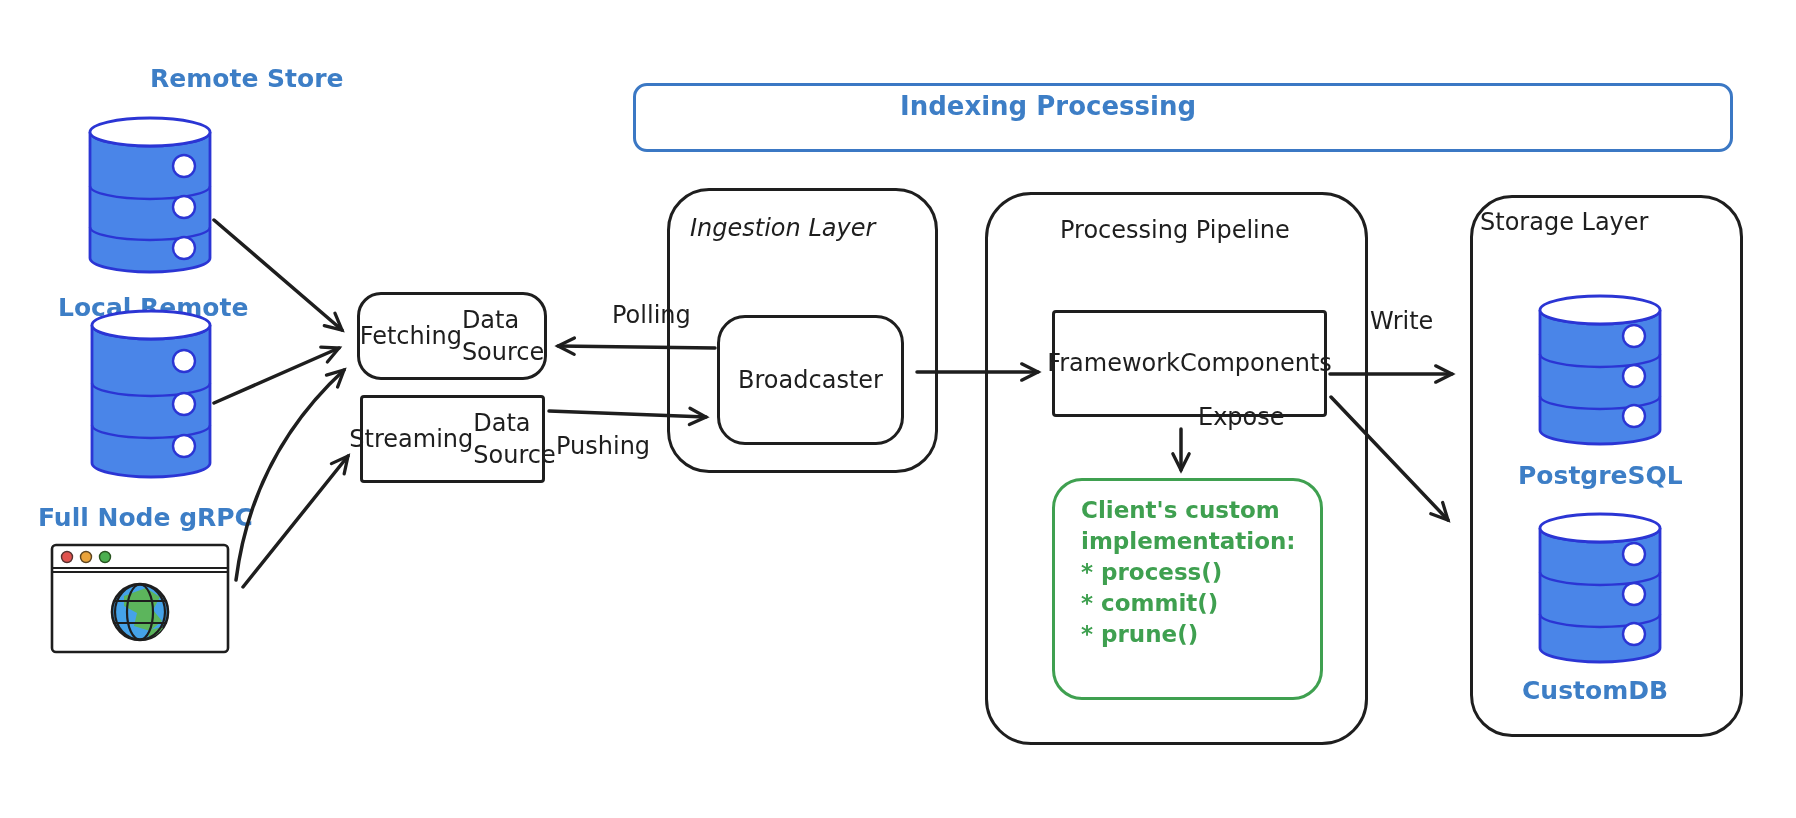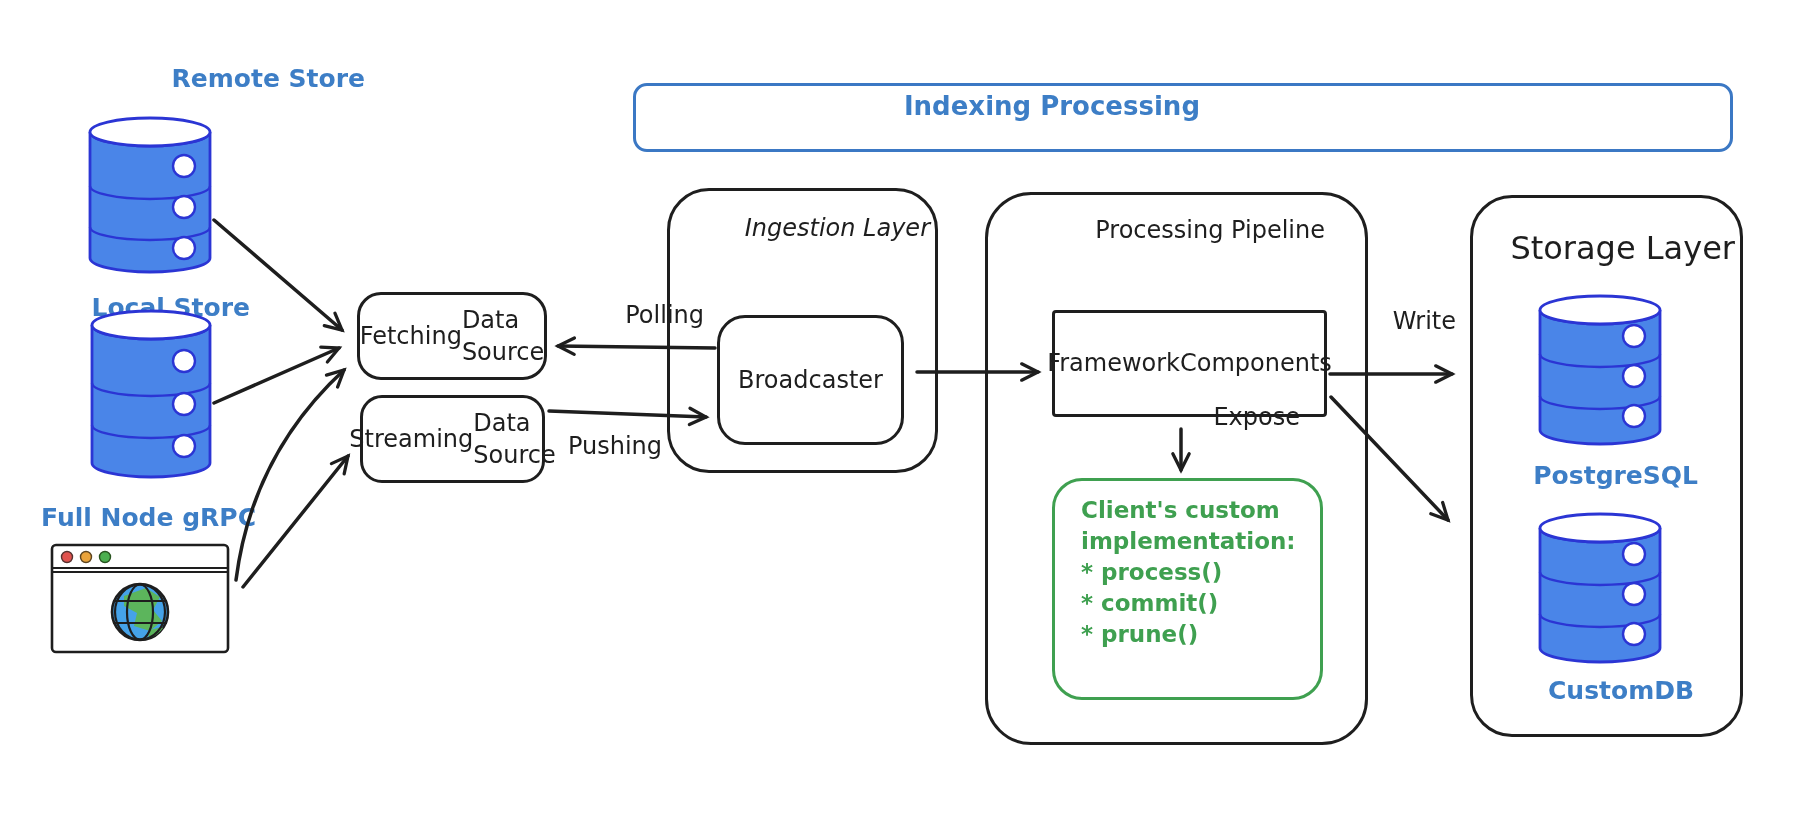--- a/index.html
+++ b/index.html
@@ -11,7 +11,7 @@
   html,body{margin:0;padding:0;background:#fff;}
   #canvas{position:relative;width:1796px;height:818px;background:#ffffff;overflow:hidden;
           font-family:"DejaVu Sans",sans-serif;color:var(--black);}
-  .lbl{position:absolute;white-space:nowrap;text-align:right;}
+  .lbl{position:absolute;white-space:nowrap;text-align:left;}
   .blue{color:var(--blue-text);font-weight:bold;font-size:25px;}
   .blk{color:var(--black);font-size:24px;}
   .box{position:absolute;border:3px solid var(--black);background:transparent;box-sizing:border-box;}

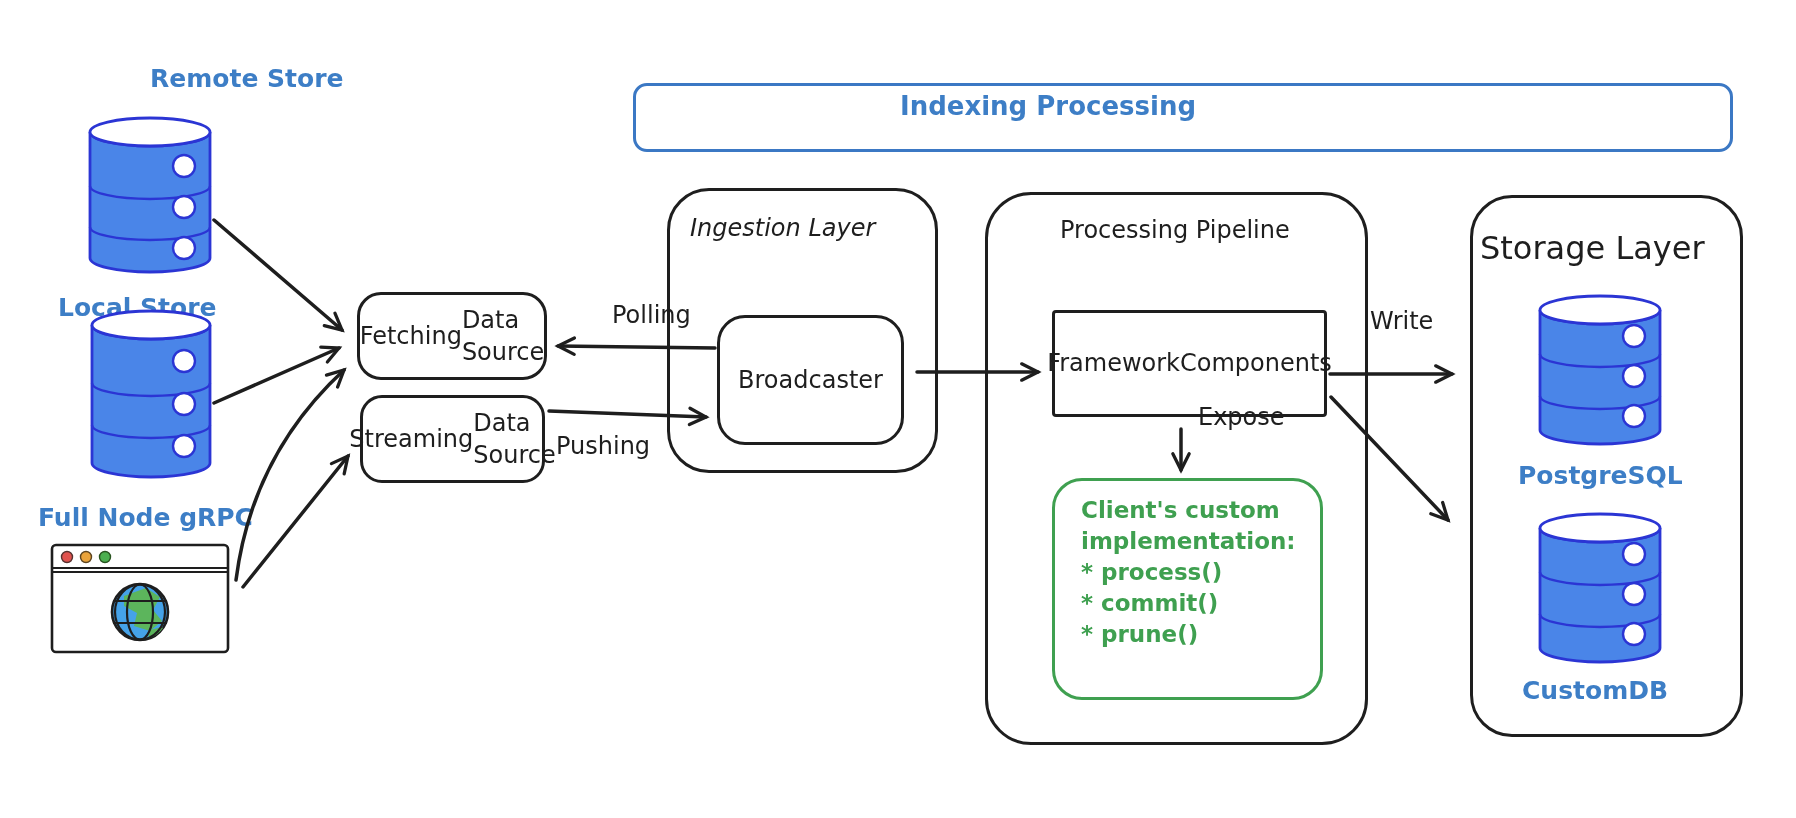--- a/index.html
+++ b/index.html
@@ -33,7 +33,7 @@
               border:3px solid var(--green);color:var(--green);font-weight:bold;
               font-size:23px;line-height:31px;padding:14px 0 8px 26px;box-sizing:border-box;text-align:left;}
   #storage-box{left:1470px;top:195px;width:273px;height:542px;border-radius:42px;}
-  #storage-title{left:1480px;top:229px;width:255px;font-size:32px;}
+  #storage-title{left:1480px;top:208px;width:255px;font-size:24px;}
   #remote-label{left:150px;top:64px;width:215px;}
   #local-label{left:58px;top:293px;width:192px;}
   #fullnode-label{left:38px;top:503px;width:218px;}

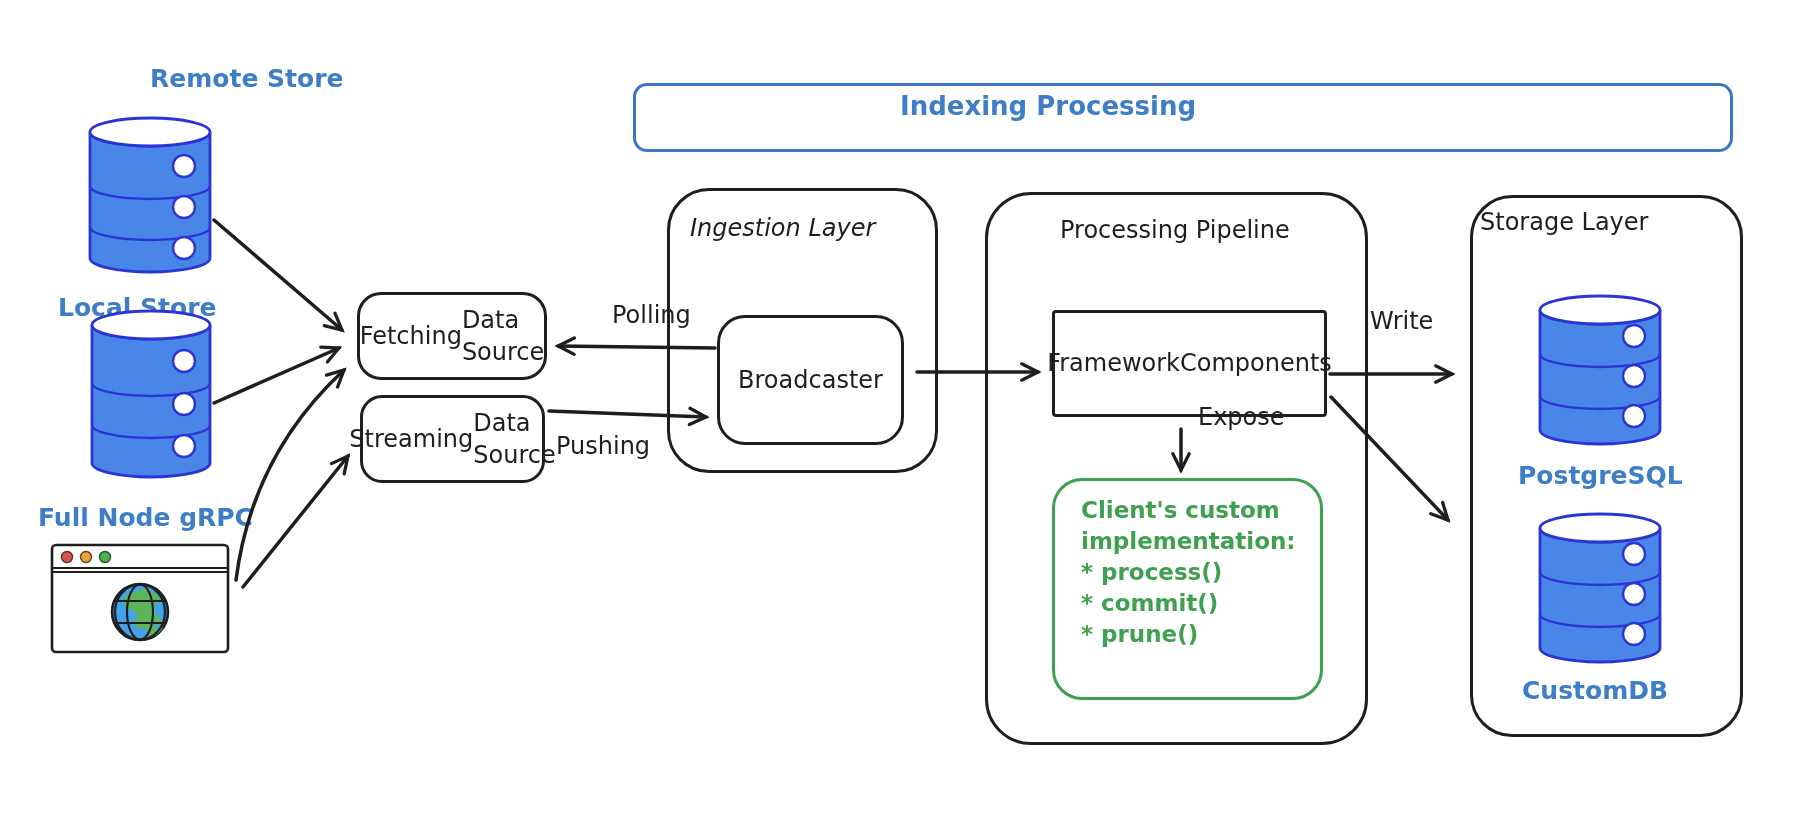--- a/index.html
+++ b/index.html
@@ -61,7 +61,7 @@
   <div class="lbl blue" id="indexing-title">Indexing Processing</div>
 
   <div class="lbl blue" id="remote-label">Remote Store</div>
-  <div class="lbl blue" id="local-label">Local Store</div>
+  <div class="lbl blue" id="local-label">Local Remote</div>
   <div class="lbl blue" id="fullnode-label">Full Node gRPC</div>
 
   <div class="box center2 blk" id="fetching-box">

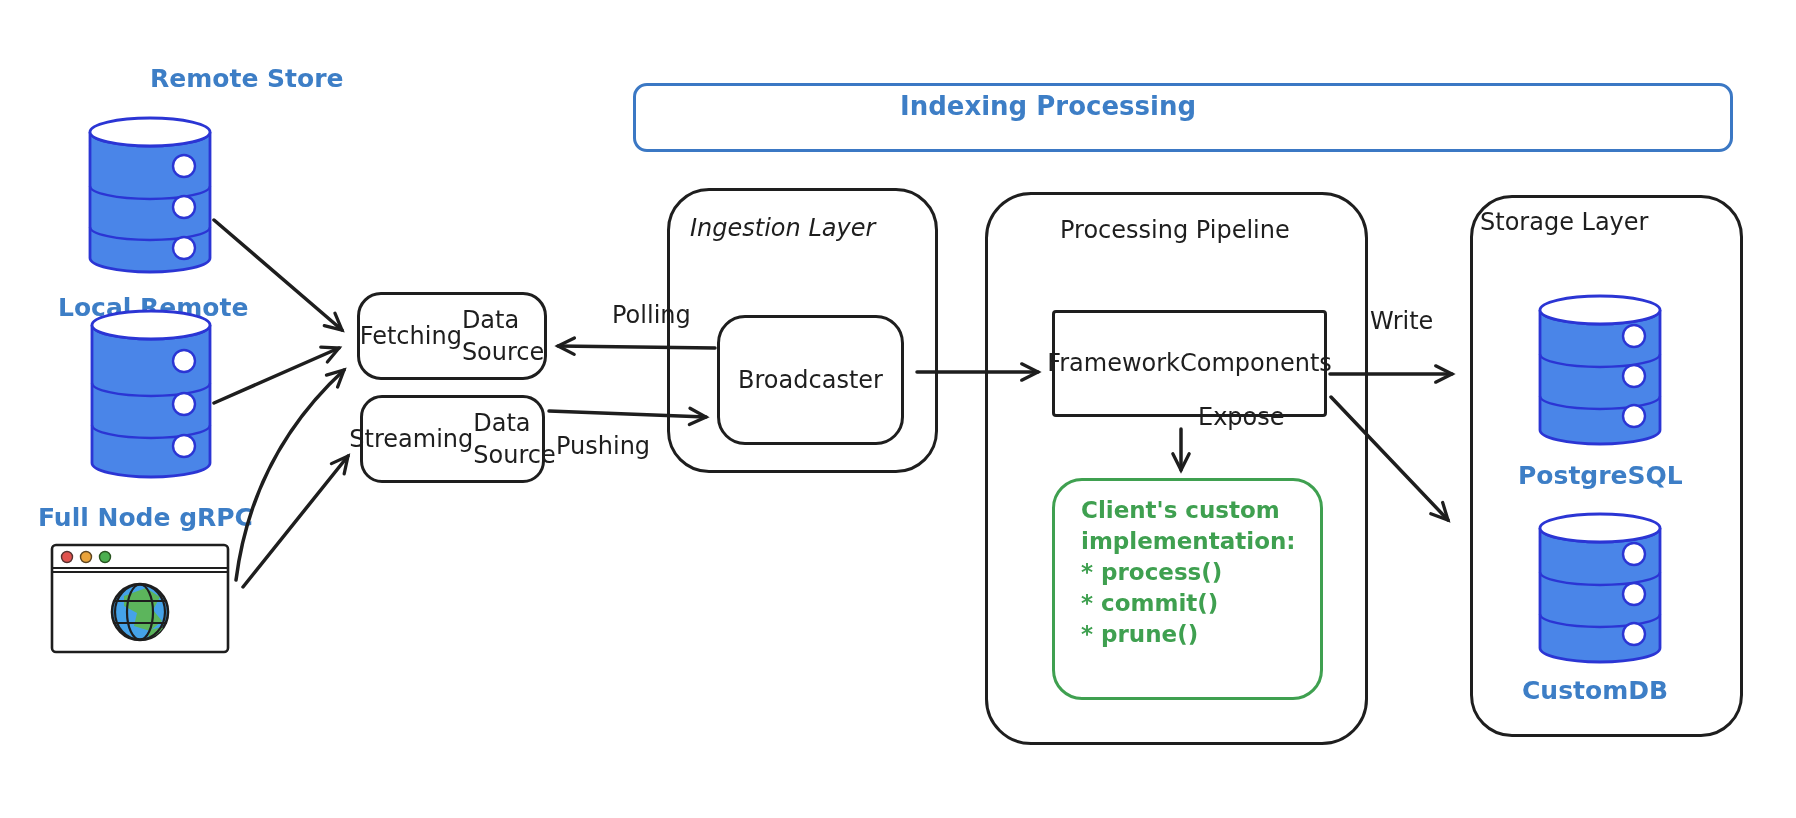--- a/index.html
+++ b/index.html
@@ -22,7 +22,7 @@
   #indexing-frame{left:633px;top:83px;width:1100px;height:69px;}
   #indexing-title{left:900px;top:91px;width:300px;font-size:26px;}
   #fetching-box{left:357px;top:292px;width:190px;height:88px;border-radius:24px;}
-  #streaming-box{left:360px;top:395px;width:185px;height:88px;border-radius:22px;}
+  #streaming-box{left:360px;top:395px;width:185px;height:88px;border-radius:4px;}
   #ingestion-box{left:667px;top:188px;width:271px;height:285px;border-radius:42px;}
   #ingestion-title{left:690px;top:214px;width:240px;font-size:24px;font-style:italic;}
   #broadcaster-box{left:717px;top:315px;width:187px;height:130px;border-radius:28px;}

